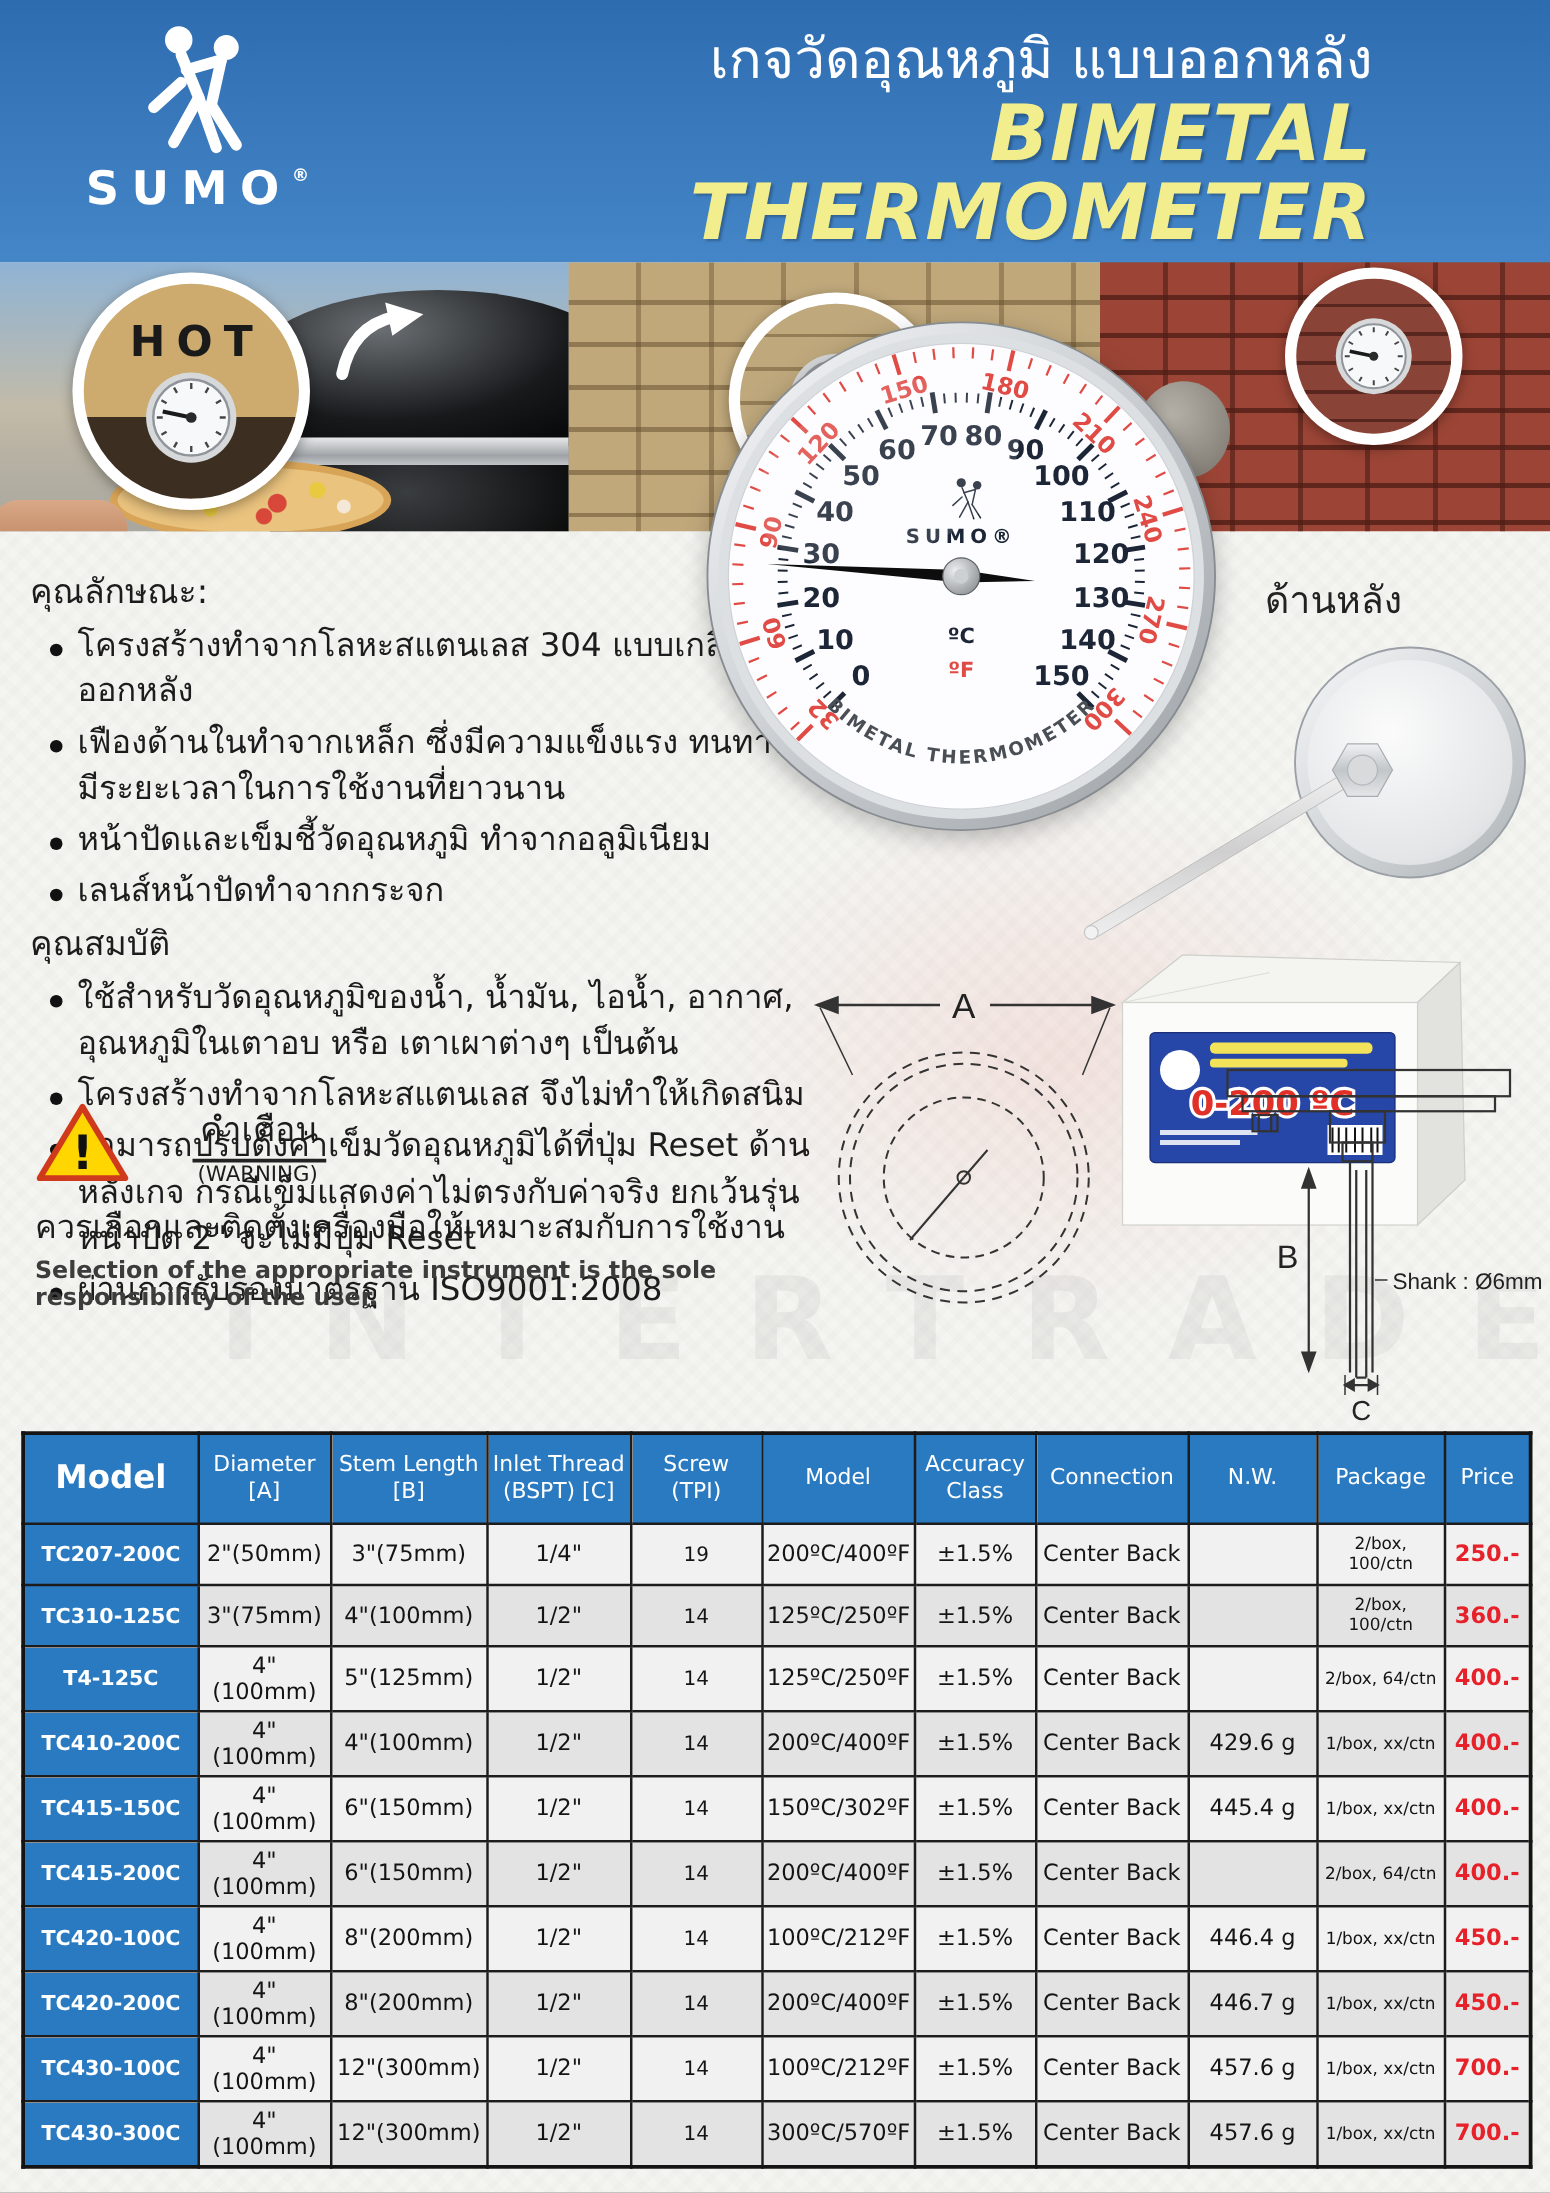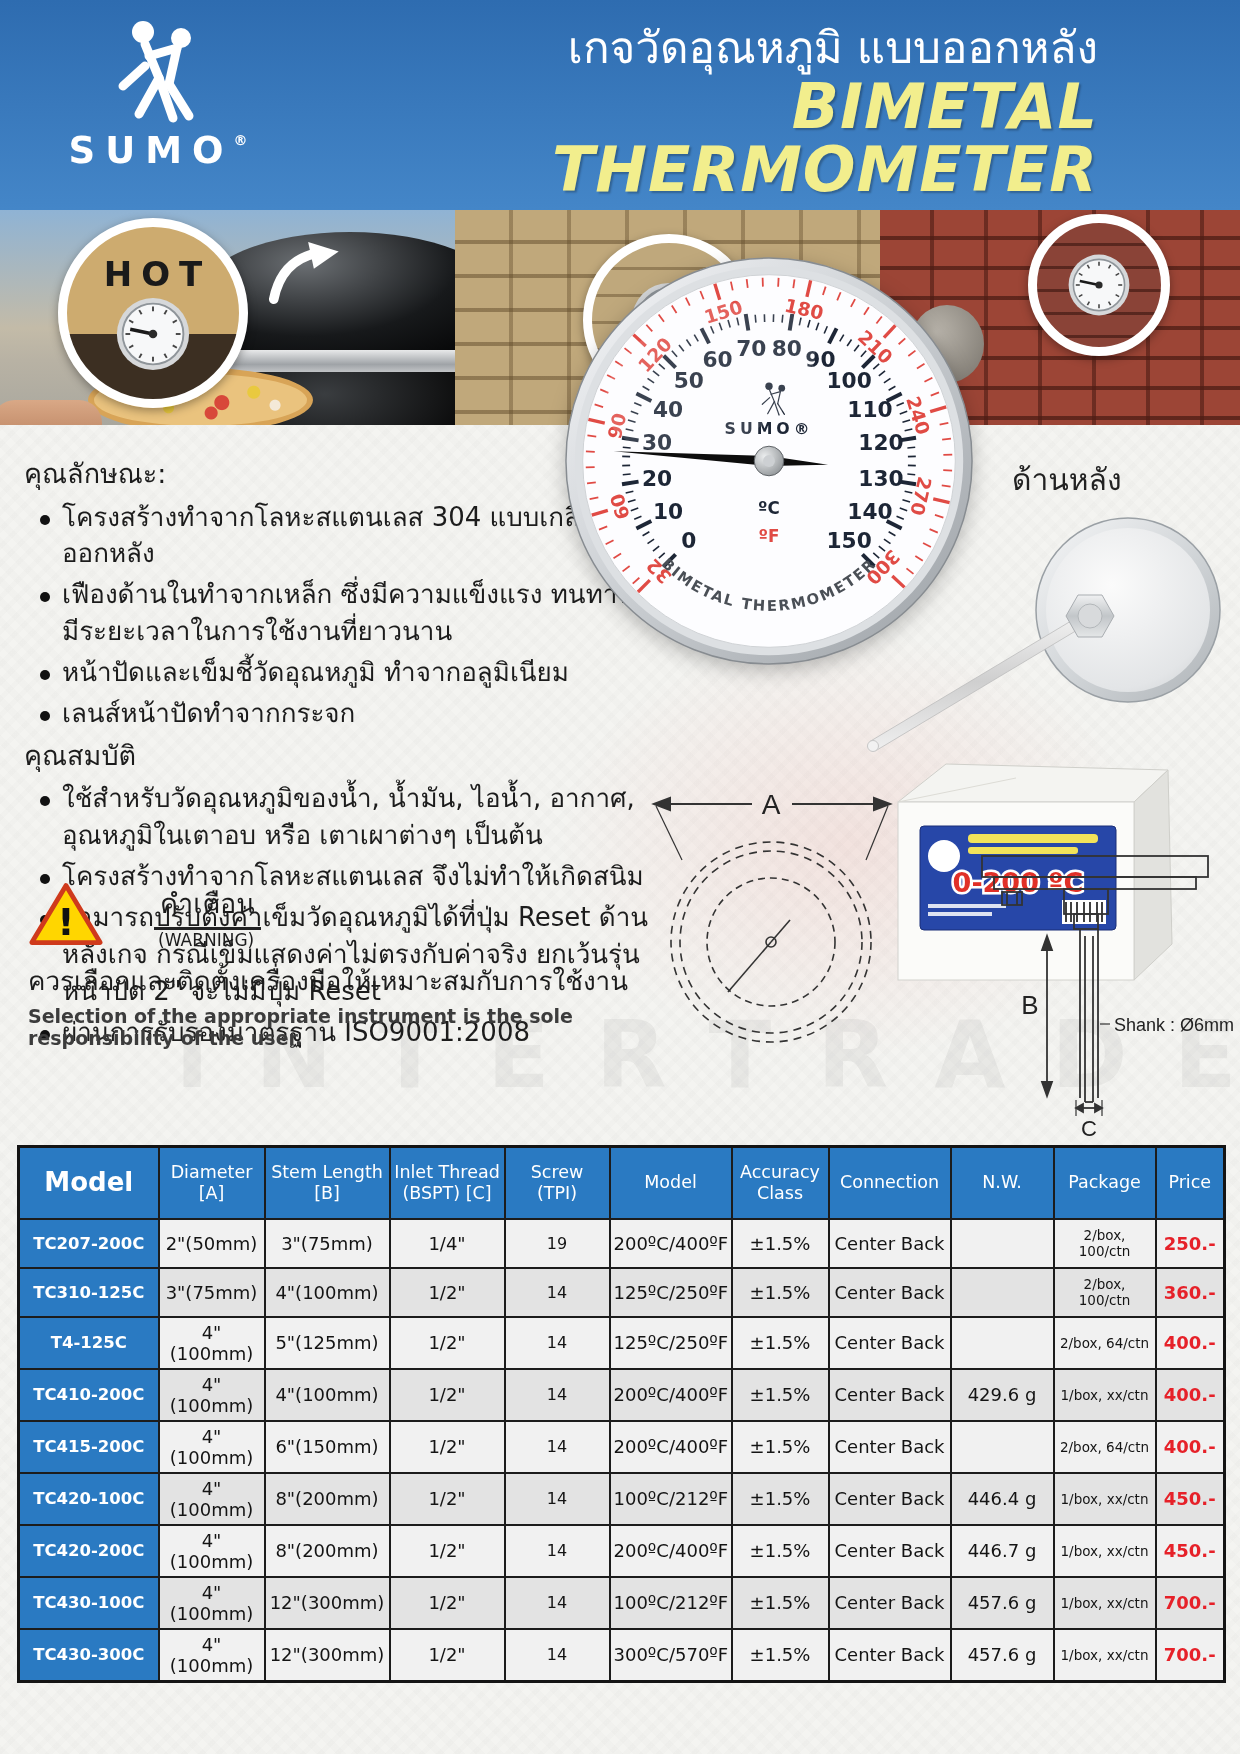--- a/index.html
+++ b/index.html
@@ -659,6 +659,19 @@
             <td class="price-cell">400.-</td>
           </tr>
           <tr>
+            <td class="model-cell">TC415-150C</td>
+            <td>4"(100mm)</td>
+            <td>6"(150mm)</td>
+            <td>1/2"</td>
+            <td class="screw-cell">14</td>
+            <td>150ºC/302ºF</td>
+            <td>±1.5%</td>
+            <td>Center Back</td>
+            <td>445.4 g</td>
+            <td class="pkg-cell">1/box, xx/ctn</td>
+            <td class="price-cell">400.-</td>
+          </tr>
+          <tr>
             <td class="model-cell">TC415-200C</td>
             <td>4"(100mm)</td>
             <td>6"(150mm)</td>

